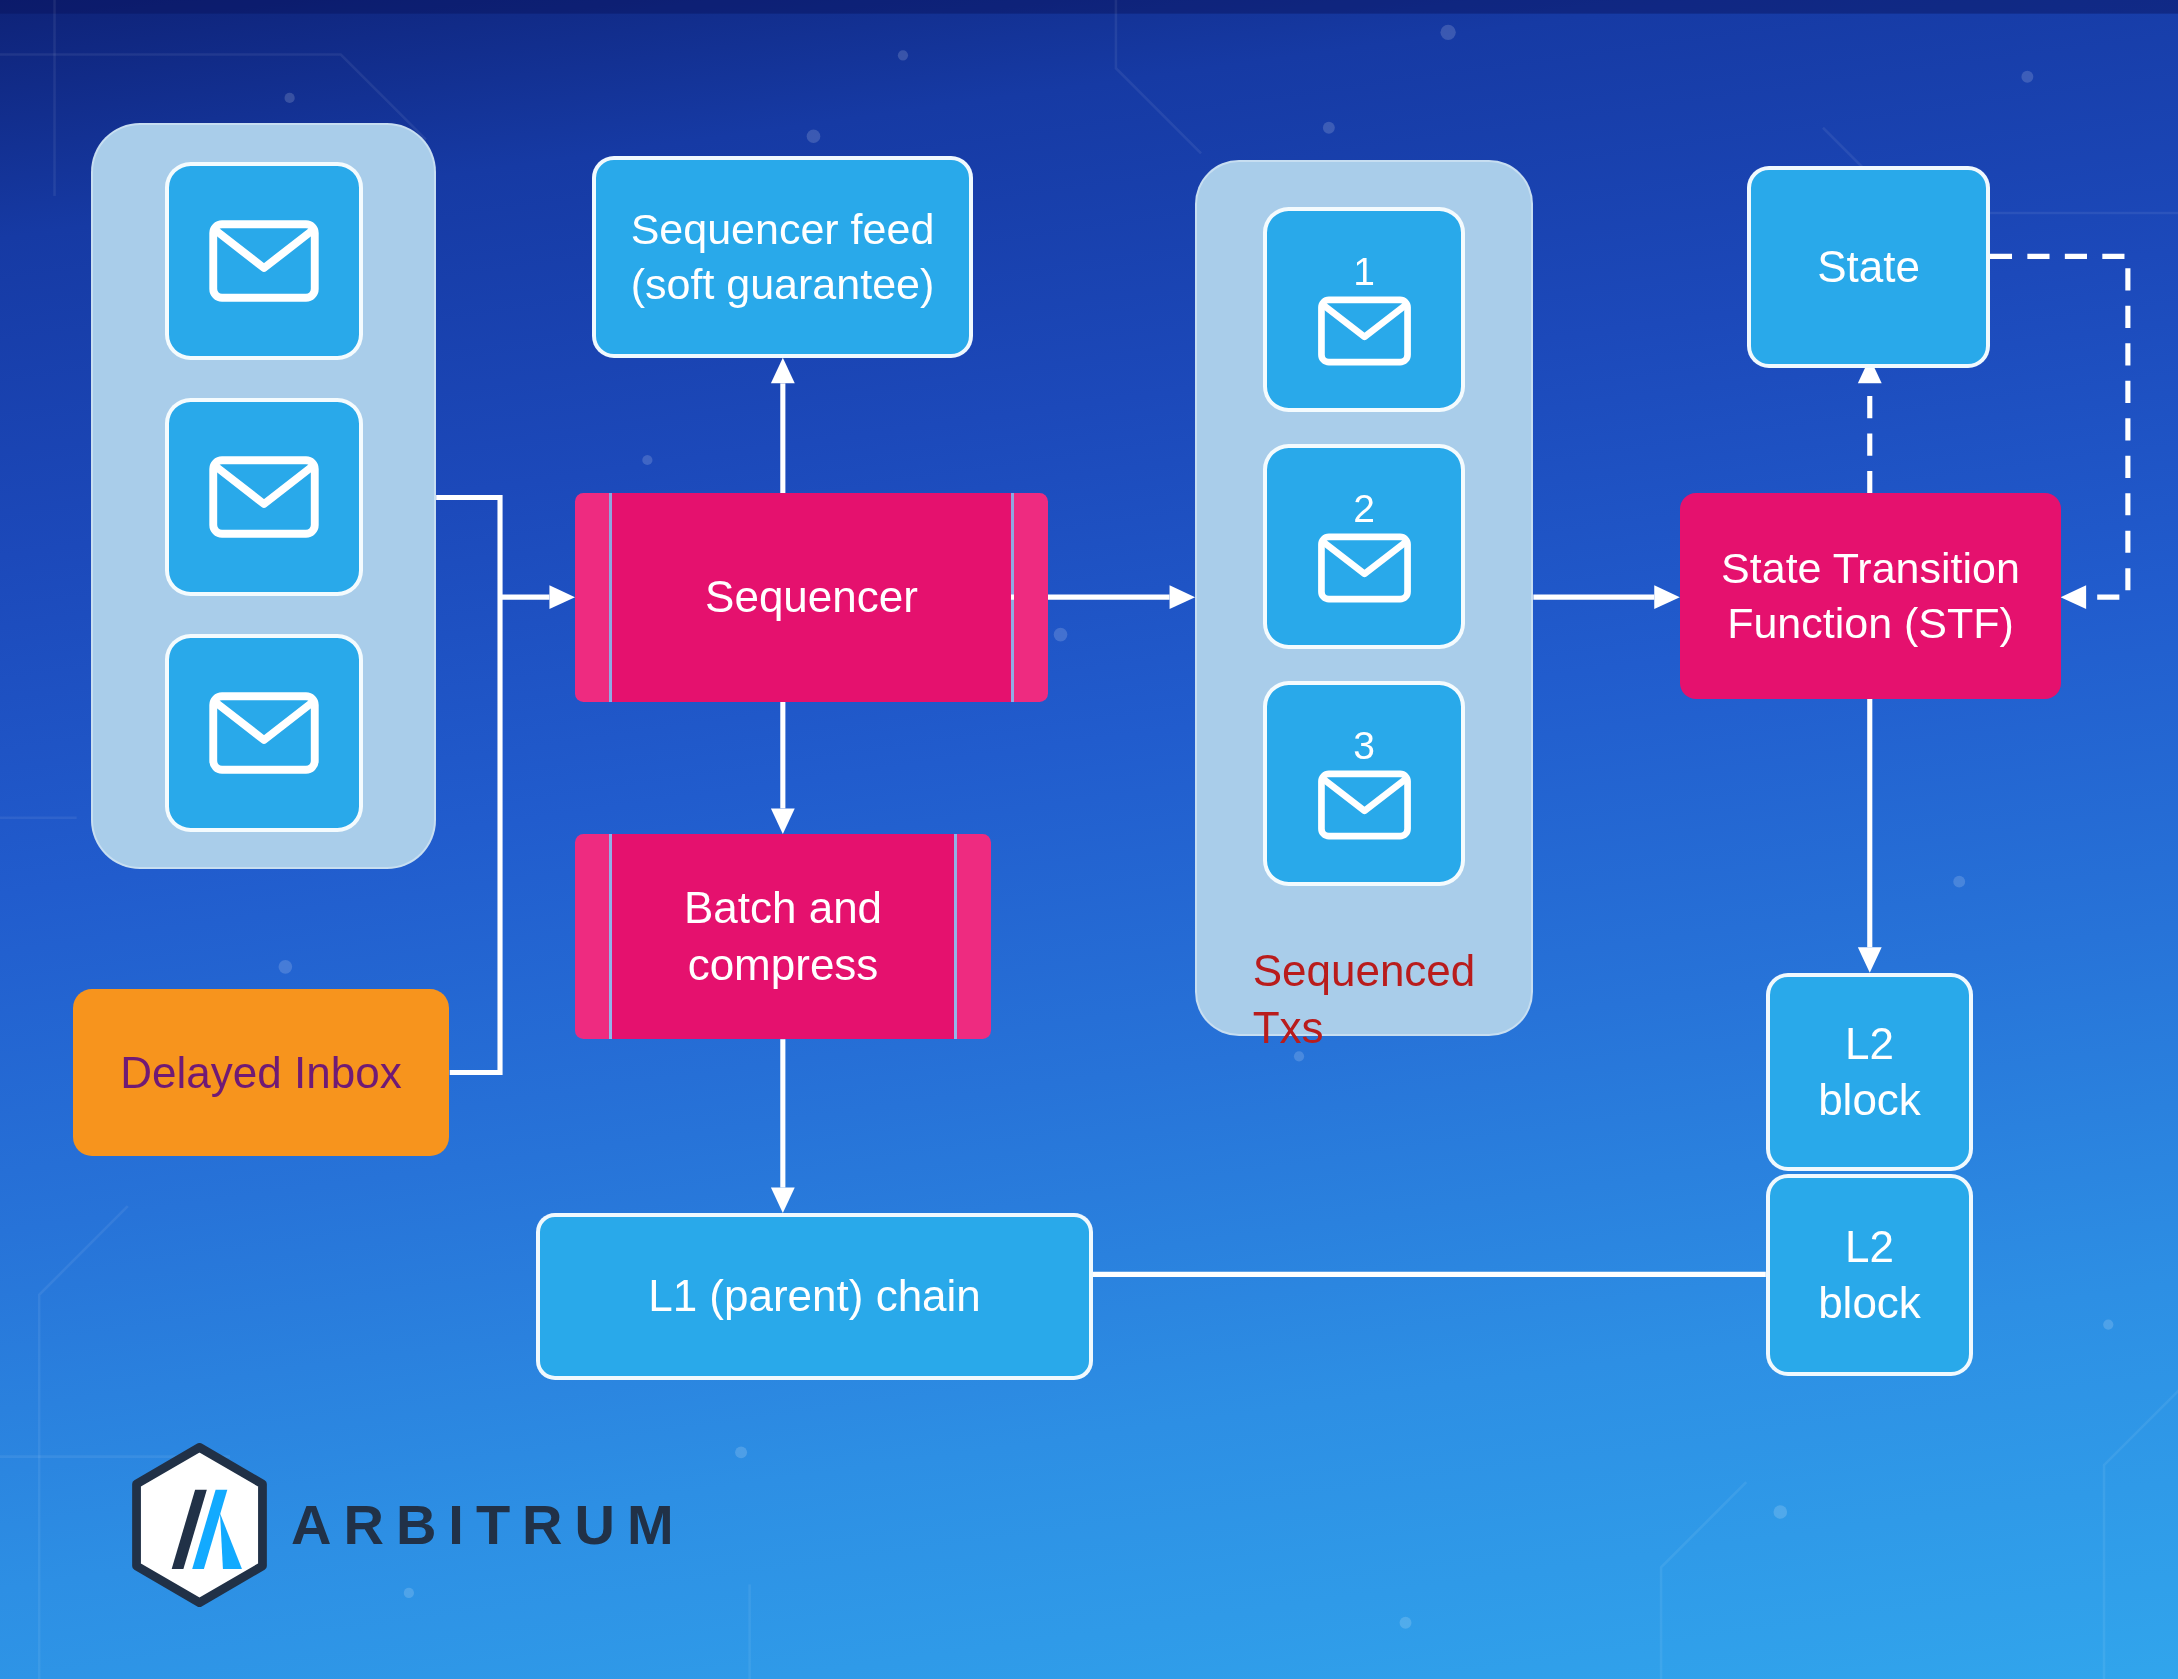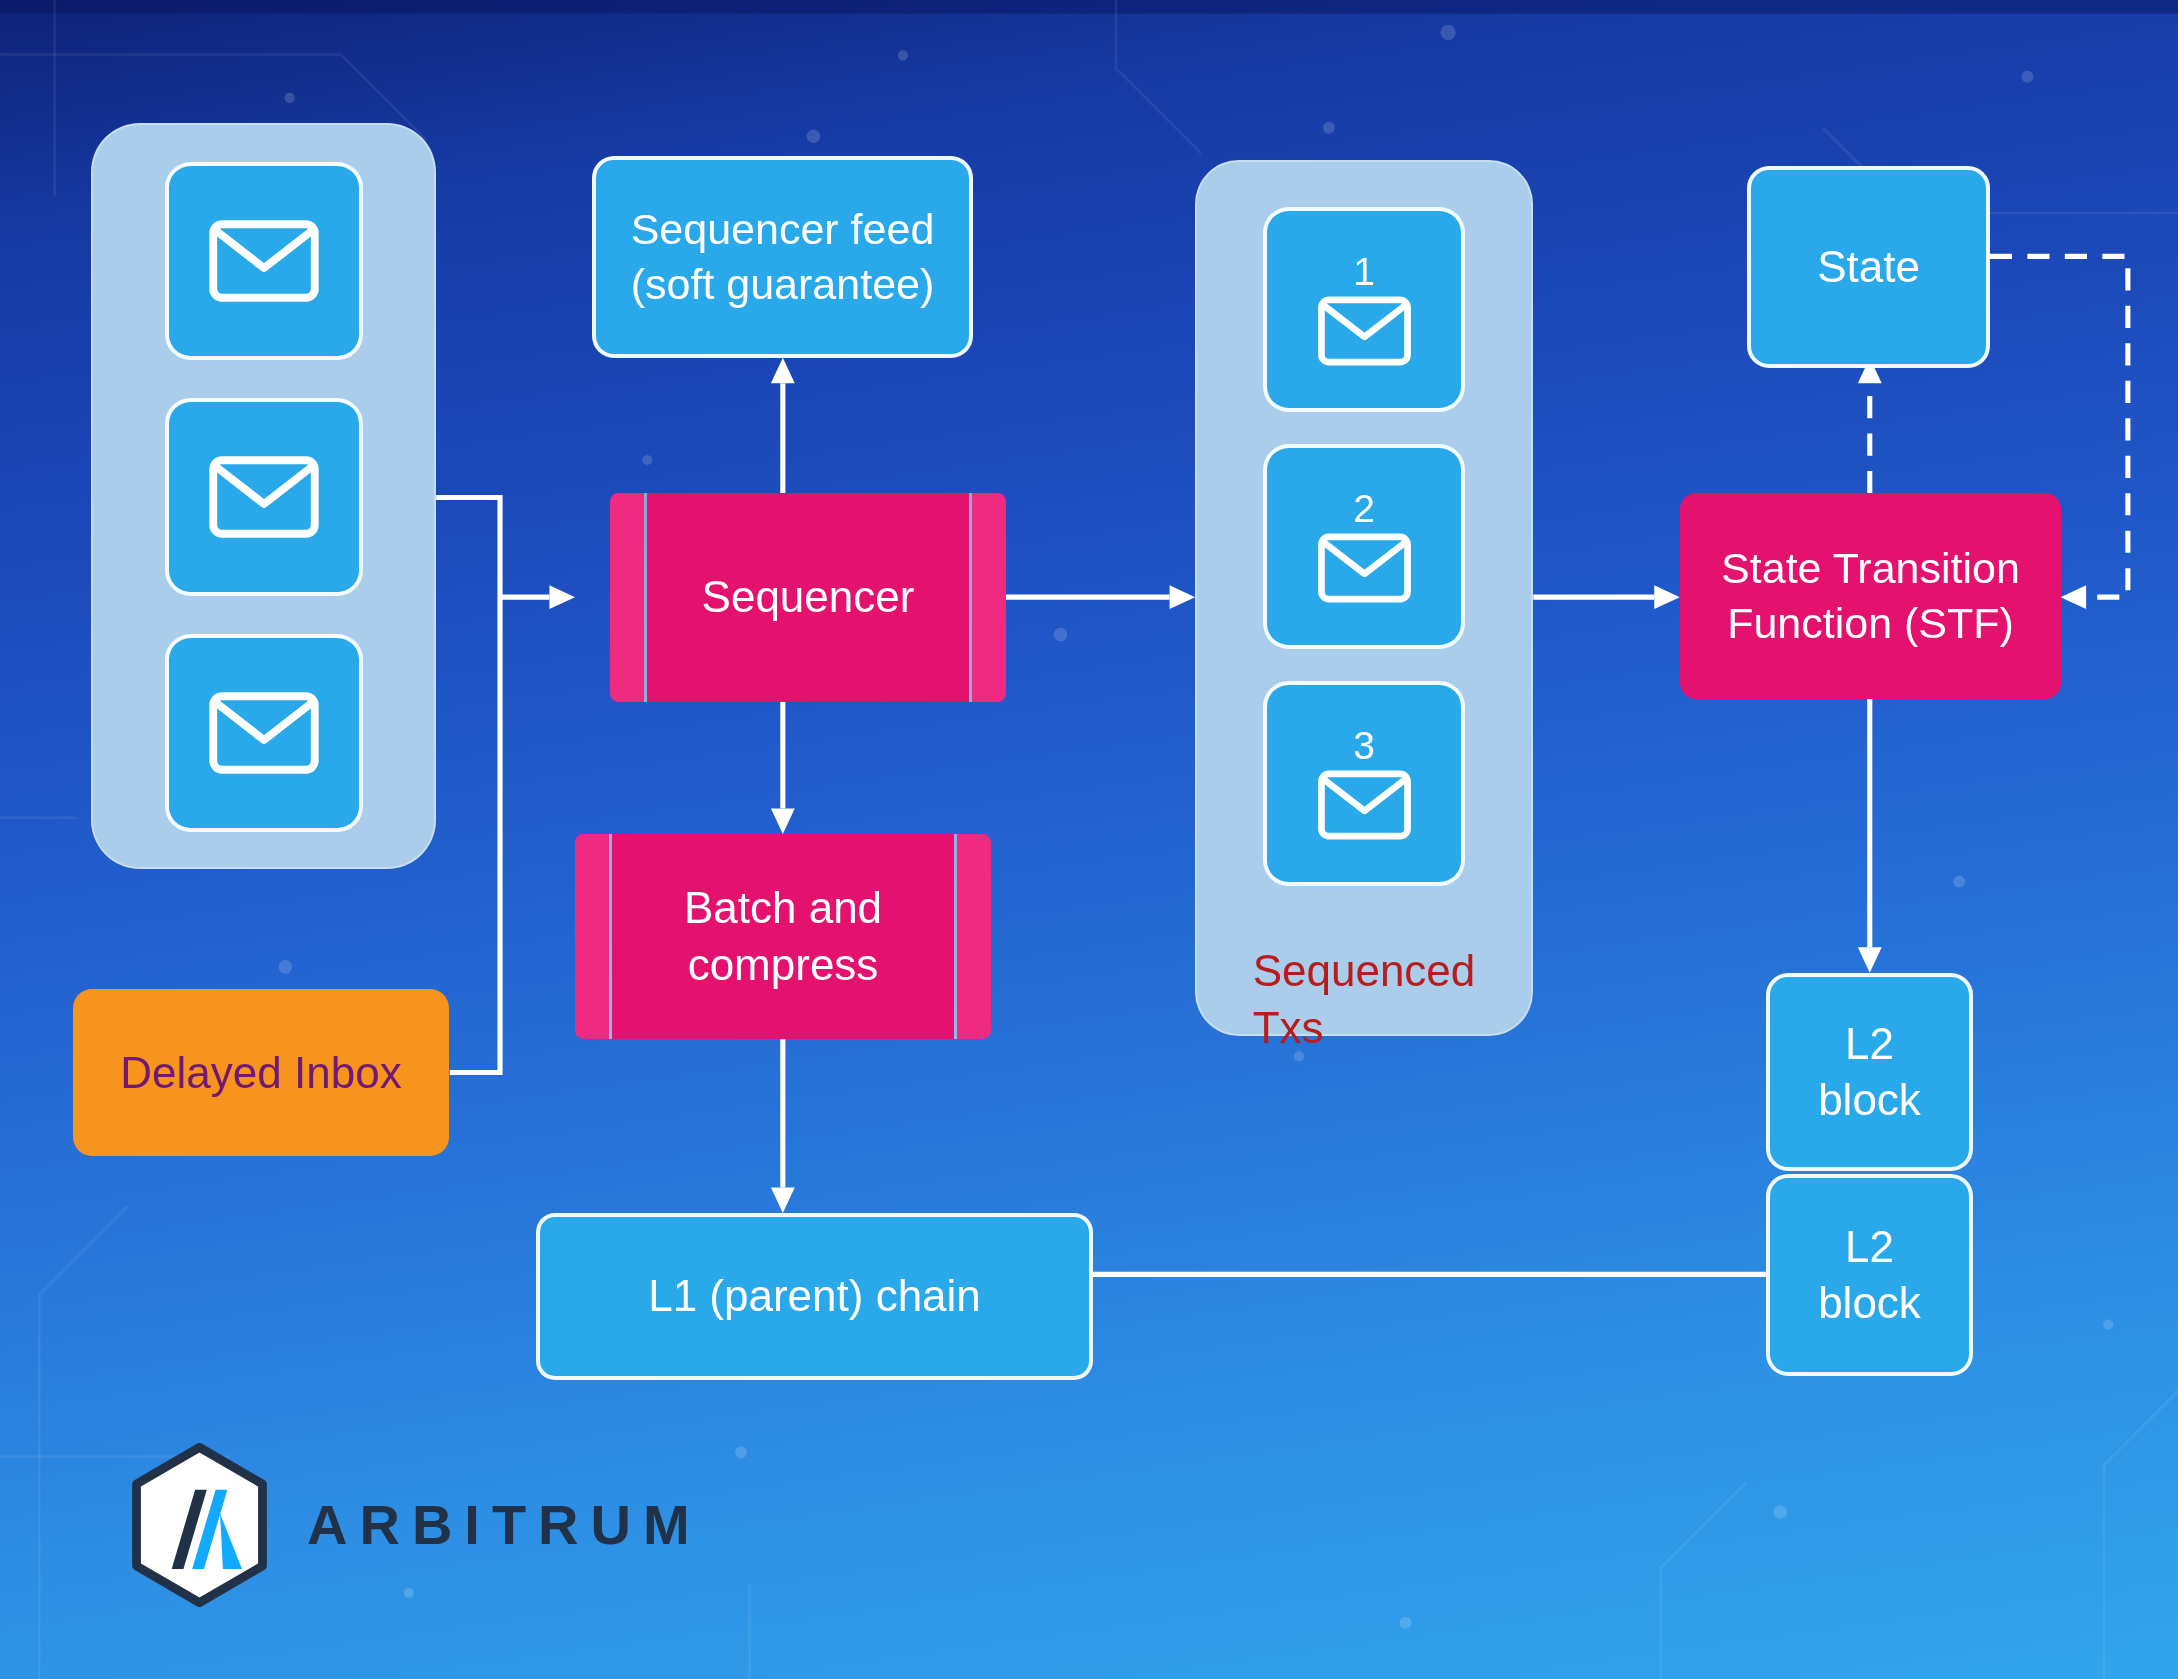--- a/index.html
+++ b/index.html
@@ -84,7 +84,7 @@
   
   .inbox-group{left:91px;top:123px;width:345px;height:746px;padding-top:37px;gap:38px;}
   .feed-node{left:592px;top:156px;width:381px;height:202px;font-size:43px;}
-  .sequencer-node{left:575px;top:493px;width:396px;height:209px;margin-left:35px;}
+  .sequencer-node{left:575px;top:493px;width:473px;height:209px;}
   .batch-node{left:575px;top:834px;width:416px;height:205px;}
   .delayed-node{left:73px;top:989px;width:376px;height:167px;}
   .l1-node{left:536px;top:1213px;width:557px;height:167px;border-radius:19px;}

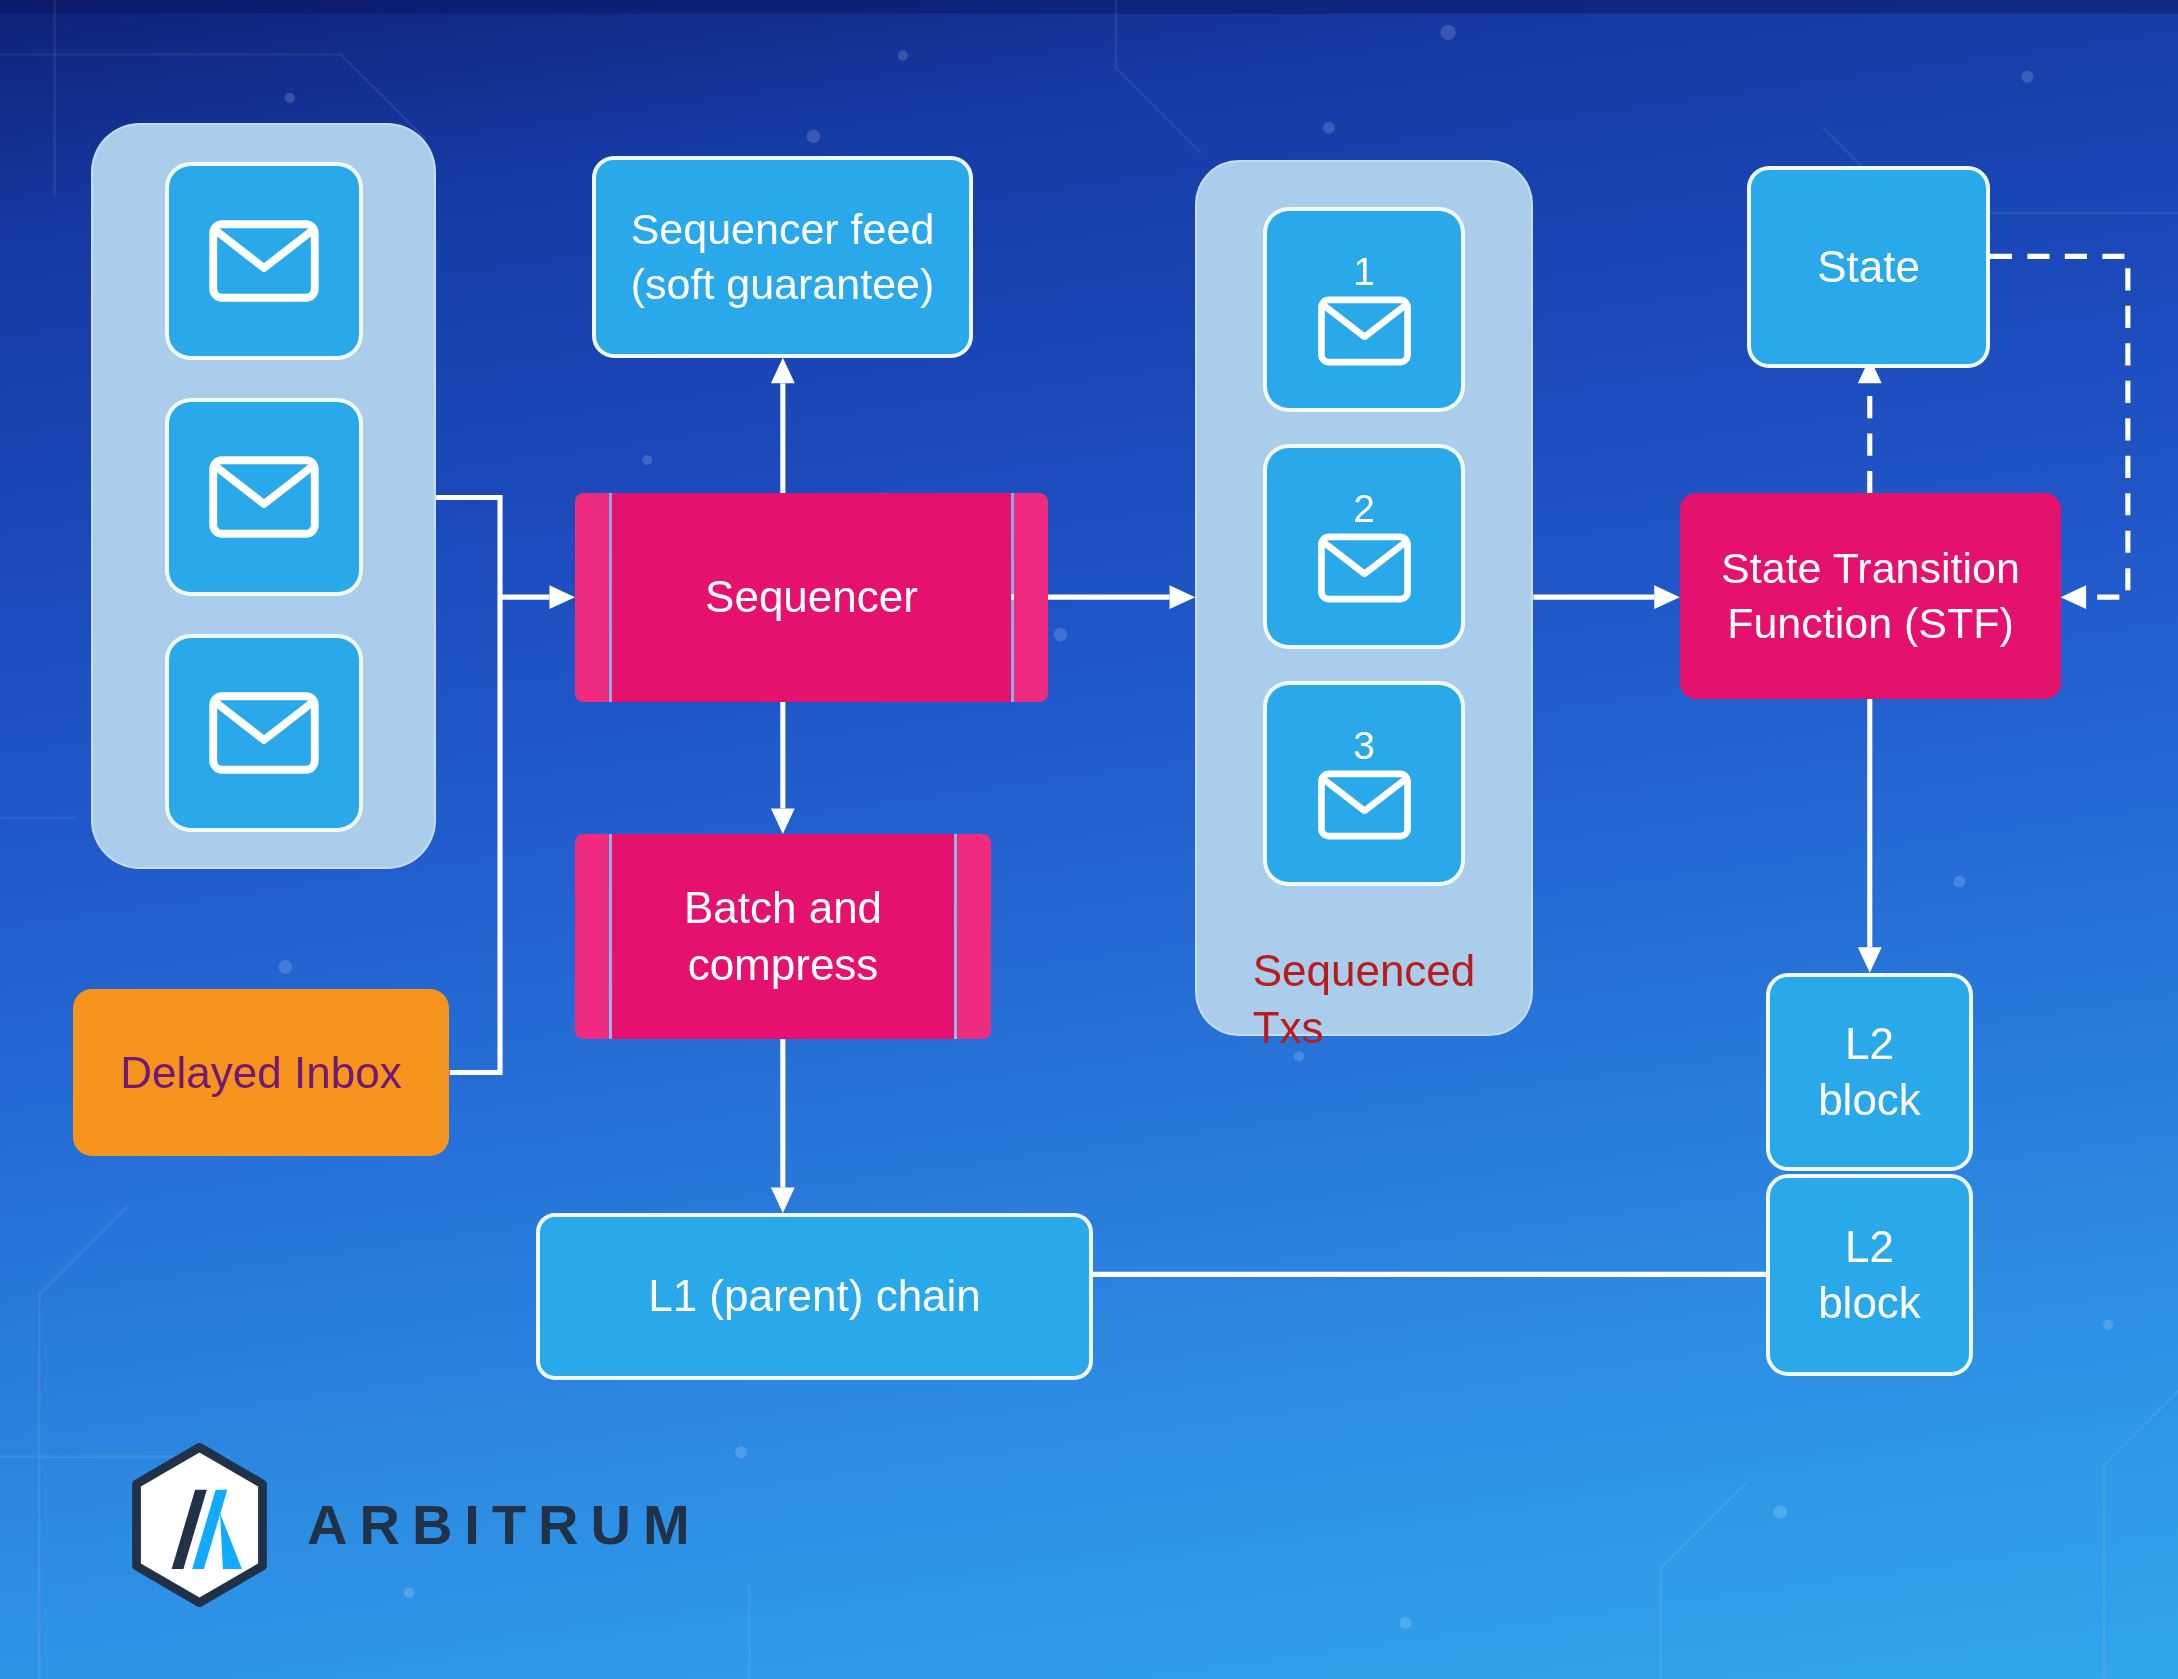--- a/index.html
+++ b/index.html
@@ -95,7 +95,7 @@
   .l2-bottom{left:1766px;top:1174px;width:207px;height:202px;}
 
   
-  .brand{left:126px;top:1443px;display:flex;align-items:center;gap:34px;}
+  .brand{left:126px;top:1443px;display:flex;align-items:center;gap:18px;}
   .wordmark{
     color:var(--logo-navy);font-size:56px;font-weight:bold;
     letter-spacing:12px;line-height:1;

